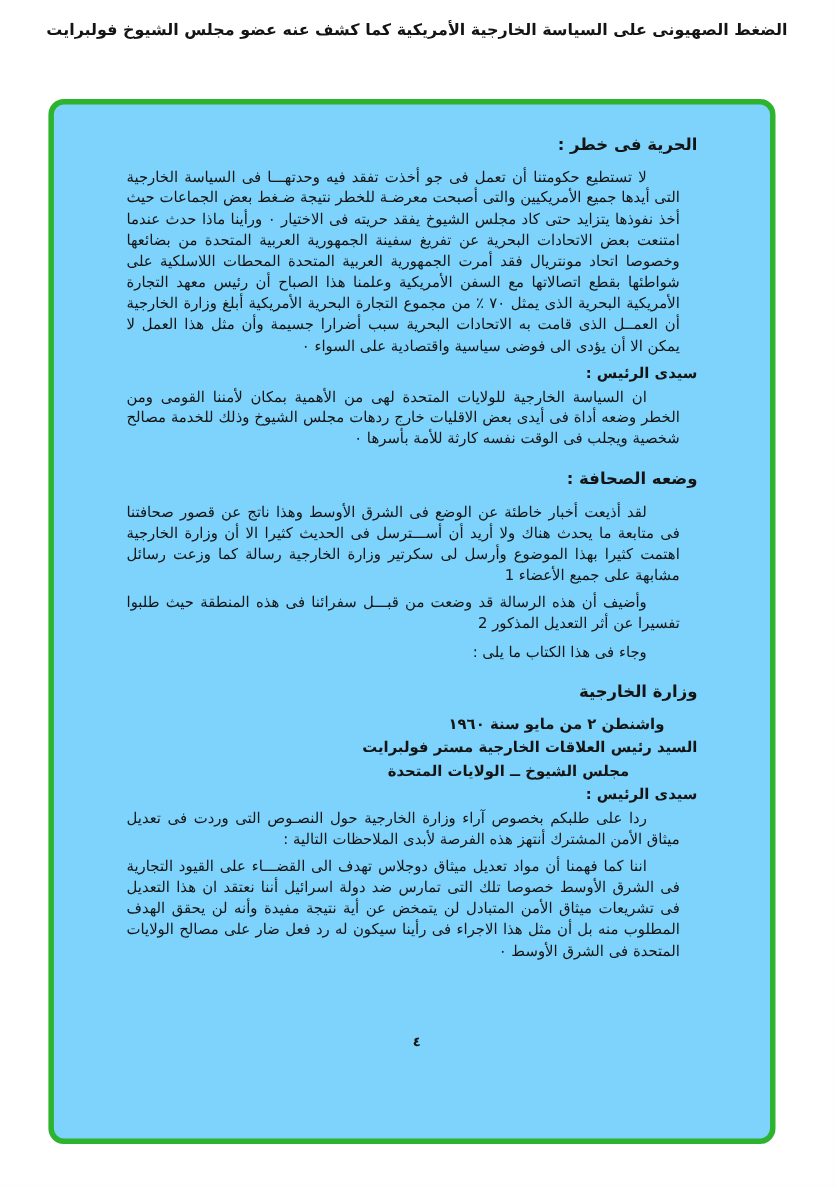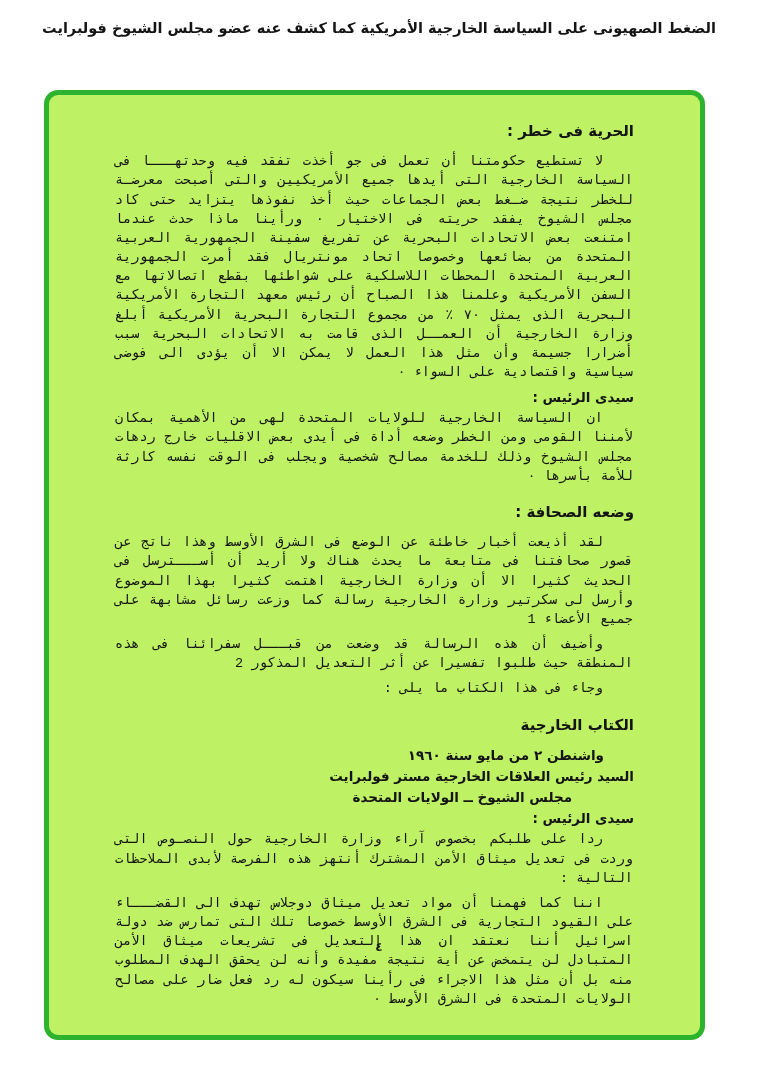--- a/index.html
+++ b/index.html
@@ -47,7 +47,7 @@
     border: 5px solid #2db32d;
     border-radius: 14px;
     box-sizing: border-box;
-    background: #bef264;
+    background: #7dd3fc;
   }
   .doc-body {
     padding: 26px 66px 20px 66px;

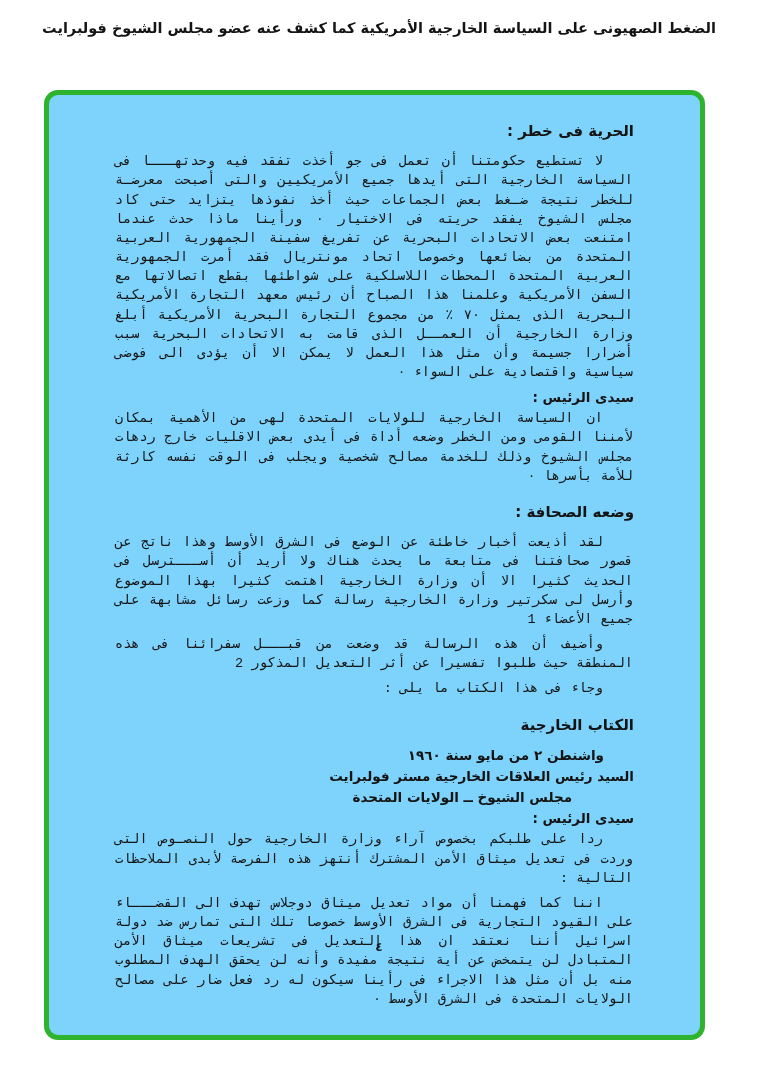--- a/index.html
+++ b/index.html
@@ -65,8 +65,7 @@
   .heading:first-child { margin-top: 0; }
   .paragraph {
     text-indent: 30px;
-    margin: 2px 1px 6px 0;
-    font-family: Liberation Mono, monospace;
+    margin: 2px 16px 6px 0;
   }
   .line {
     text-align: right;

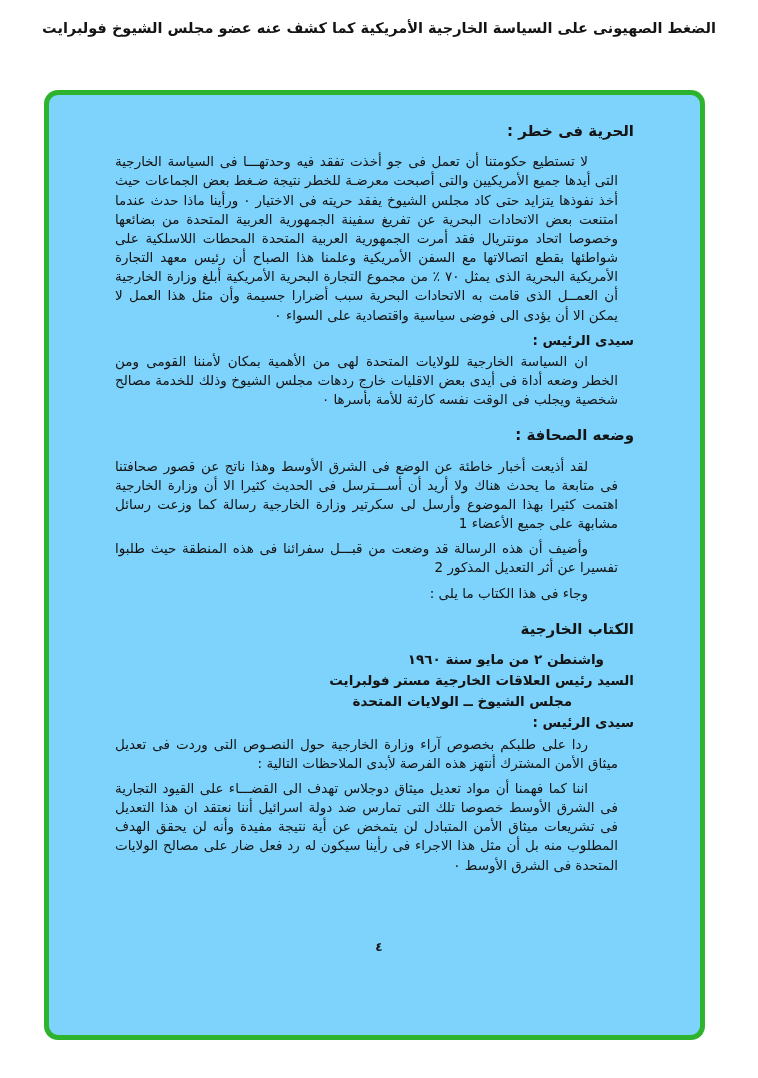--- a/index.html
+++ b/index.html
@@ -103,7 +103,7 @@
         <div class="block paragraph">لقد أذيعت أخبار خاطئة عن الوضع فى الشرق الأوسط وهذا ناتج عن قصور صحافتنا فى متابعة ما يحدث هناك ولا أريد أن أســـترسل فى الحديث كثيرا الا أن وزارة الخارجية اهتمت كثيرا بهذا الموضوع وأرسل لى سكرتير وزارة الخارجية رسالة كما وزعت رسائل مشابهة على جميع الأعضاء 1</div>
         <div class="block paragraph">وأضيف أن هذه الرسالة قد وضعت من قبـــل سفرائنا فى هذه المنطقة حيث طلبوا تفسيرا عن أثر التعديل المذكور 2</div>
         <div class="block paragraph">وجاء فى هذا الكتاب ما يلى :</div>
-        <div class="block heading">الكتاب الخارجية</div>
+        <div class="block heading">وزارة الخارجية</div>
         <div class="block line indent-1">واشنطن ٢ من مايو سنة ١٩٦٠</div>
         <div class="block line">السيد رئيس العلاقات الخارجية مستر فولبرايت</div>
         <div class="block line indent-2">مجلس الشيوخ ــ الولايات المتحدة</div>

